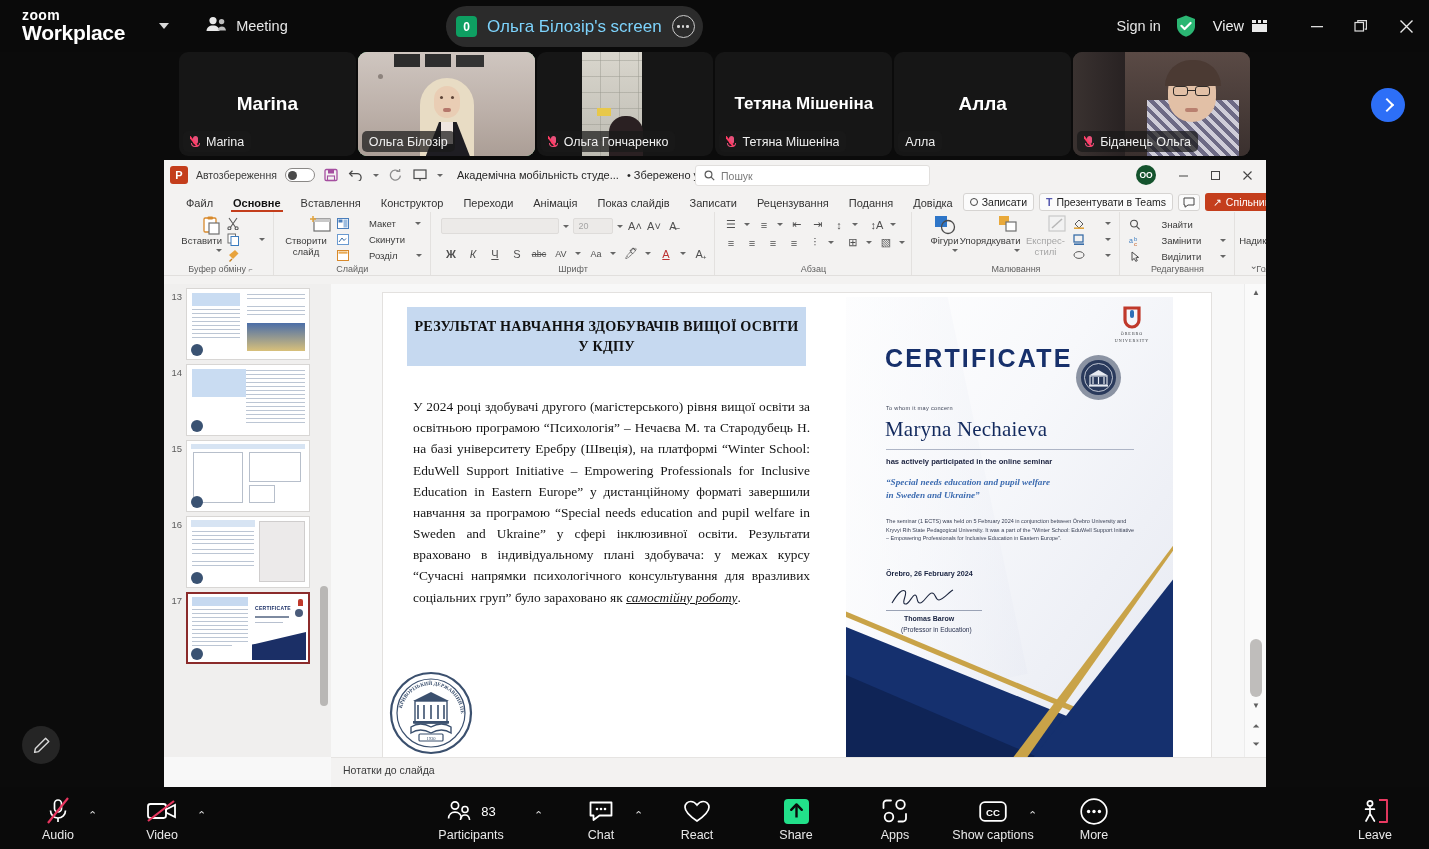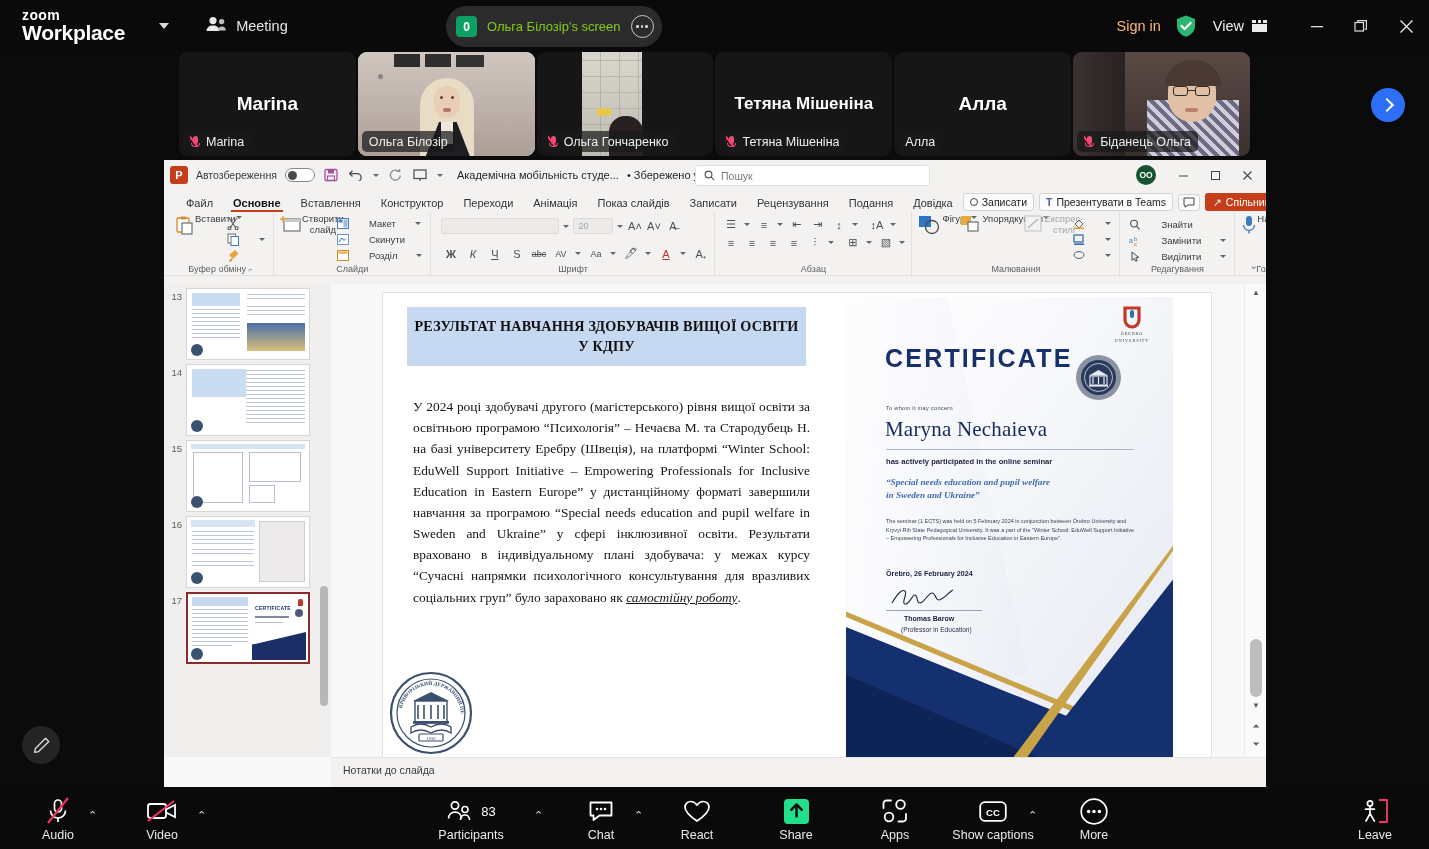--- a/index.html
+++ b/index.html
@@ -34,7 +34,7 @@
     width: 21px; height: 21px; border-radius: 4px; background: #0e9f62; color: #fff;
     font-size: 12px; display: flex; align-items: center; justify-content: center; font-weight: 600;
   }
-  .screen-pill .nm { color: #84cc16; font-size: 13px; }
+  .screen-pill .nm { color: #7dd3fc; font-size: 17px; }
   .dots-circle {
     width: 23px; height: 23px; border-radius: 50%; border: 1.4px solid #c9c9c9;
     display: flex; align-items: center; justify-content: center; gap: 2px;

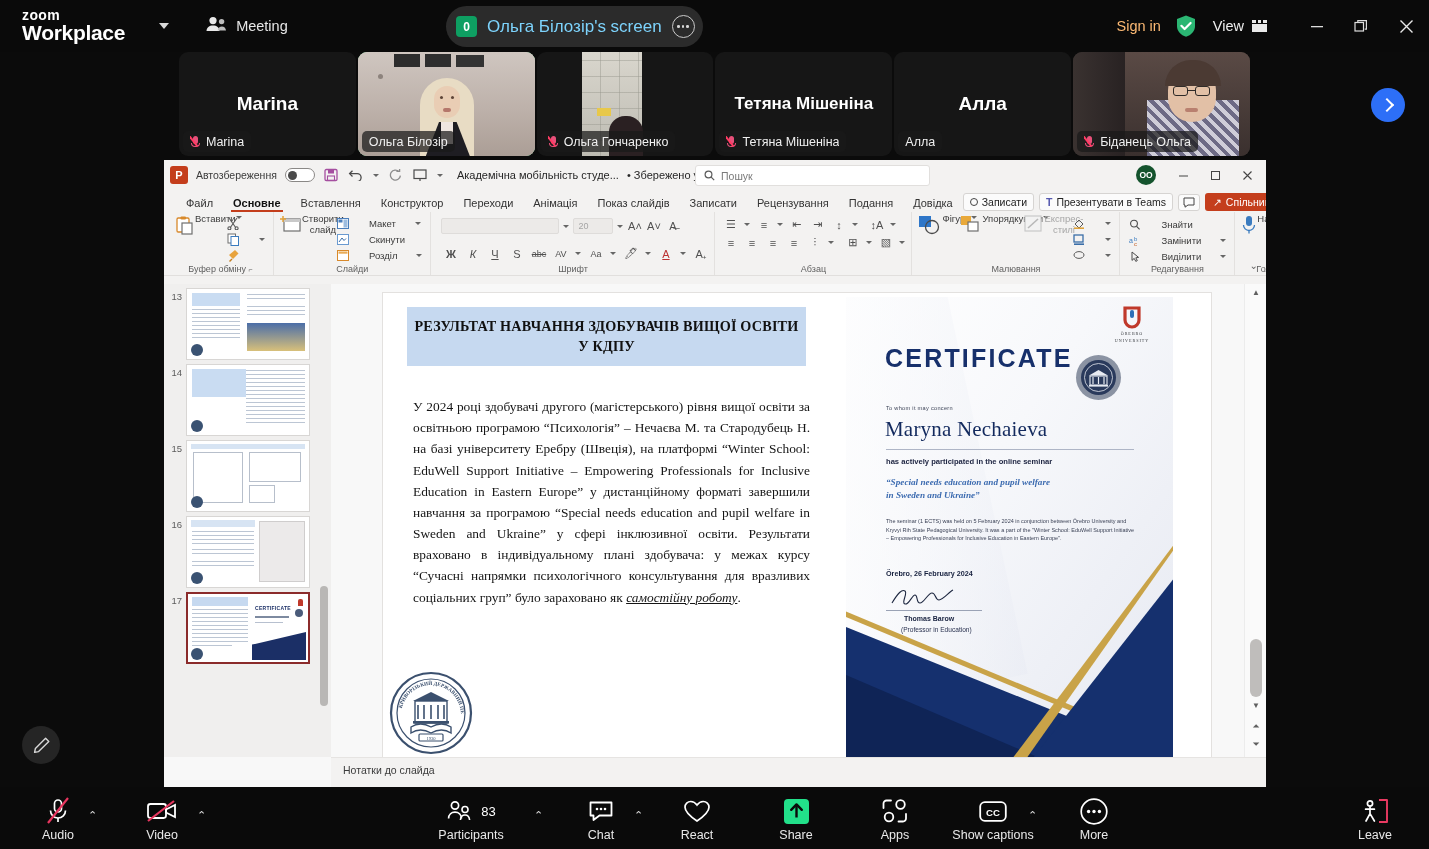--- a/index.html
+++ b/index.html
@@ -41,7 +41,7 @@
   }
   .dots-circle i { width: 2.6px; height: 2.6px; border-radius: 50%; background: #d6d6d6; display:block;}
   .topright { position: absolute; right: 0; top: 0; height: 52px; display: flex; align-items: center; }
-  .signin { color: #fdba74; font-size: 14.5px; margin-right: 14px; }
+  .signin { color: #e5e5e5; font-size: 14.5px; margin-right: 14px; }
   .shield { width: 22px; height: 24px; margin-right: 16px; position: relative; }
   .shield svg { display: block; }
   .viewbtn { display: flex; align-items: center; gap: 8px; color: #efefef; font-size: 14.5px; margin-right: 28px; }

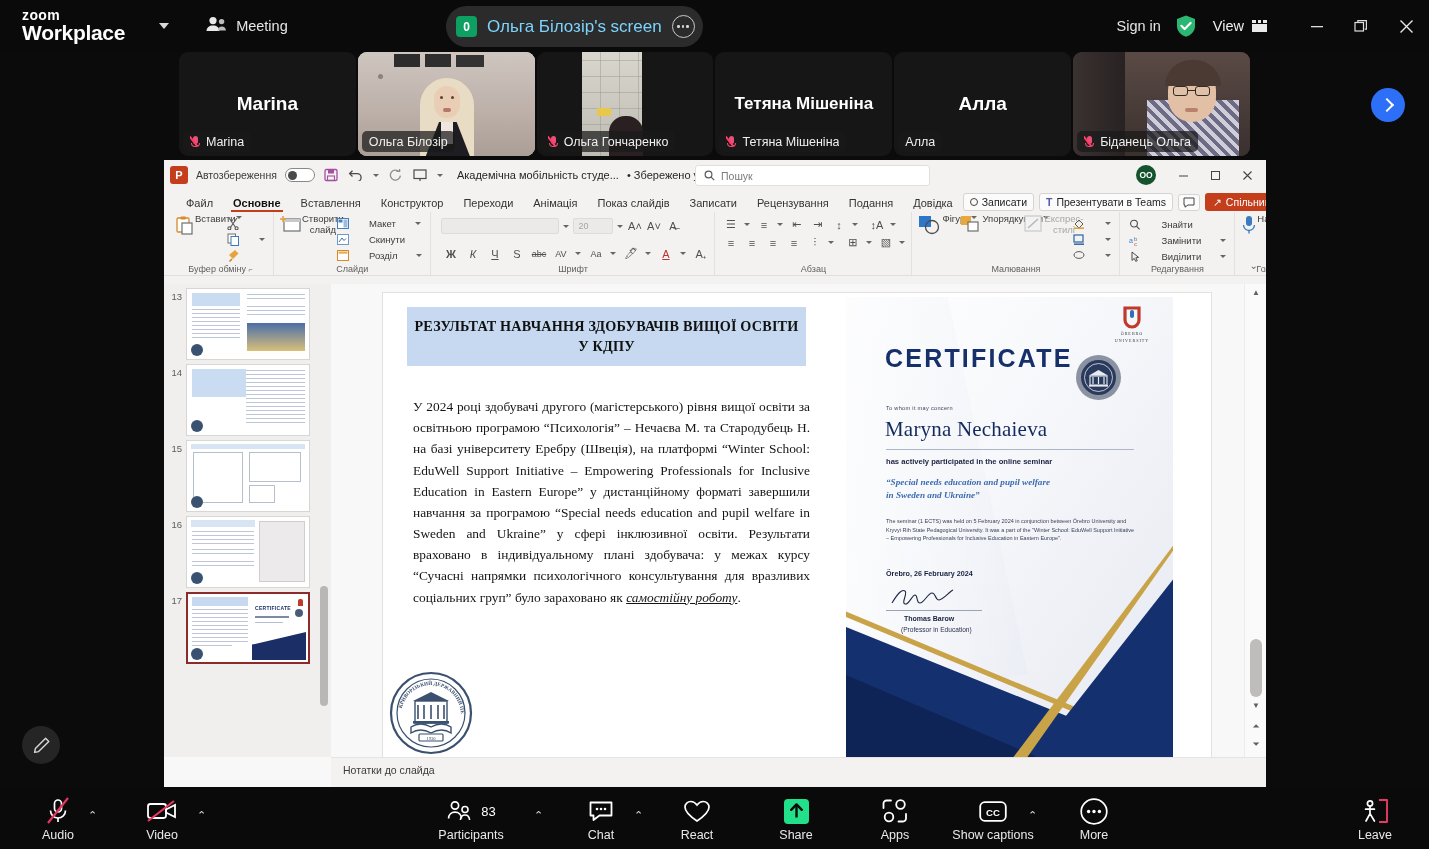--- a/index.html
+++ b/index.html
@@ -112,7 +112,7 @@
   .rgroup { position: relative; display: flex; flex-direction: column; align-items: center; padding: 2px 6px 0 6px; border-right: 1px solid #e3e1df;}
   .rgroup .gl { position: absolute; bottom: 1px; left:0; right:0; text-align: center; font-size: 9px; color: #5f5f5f;}
   .rrow { display: flex; align-items: flex-start; gap: 2px; height: 48px; }
-  .bigbtn { display:flex; flex-direction: row; align-items: flex-start; width: 48px; font-size: 9.5px; color:#3a3a3a; text-align:center; line-height:1.15;}
+  .bigbtn { display:flex; flex-direction: column; align-items: flex-end; width: 48px; font-size: 9.5px; color:#3a3a3a; text-align:center; line-height:1.15;}
   .bigbtn .gi { height: 22px; display:flex; align-items:center; justify-content:center;}
   .smallbtn { display:flex; align-items:center; gap:19px; font-size:9.5px; color:#3a3a3a; height:15px; padding: 0 2px;}
   .smallbtn .gi { width:14px; height:13px; display:flex; align-items:center; justify-content:center;}

